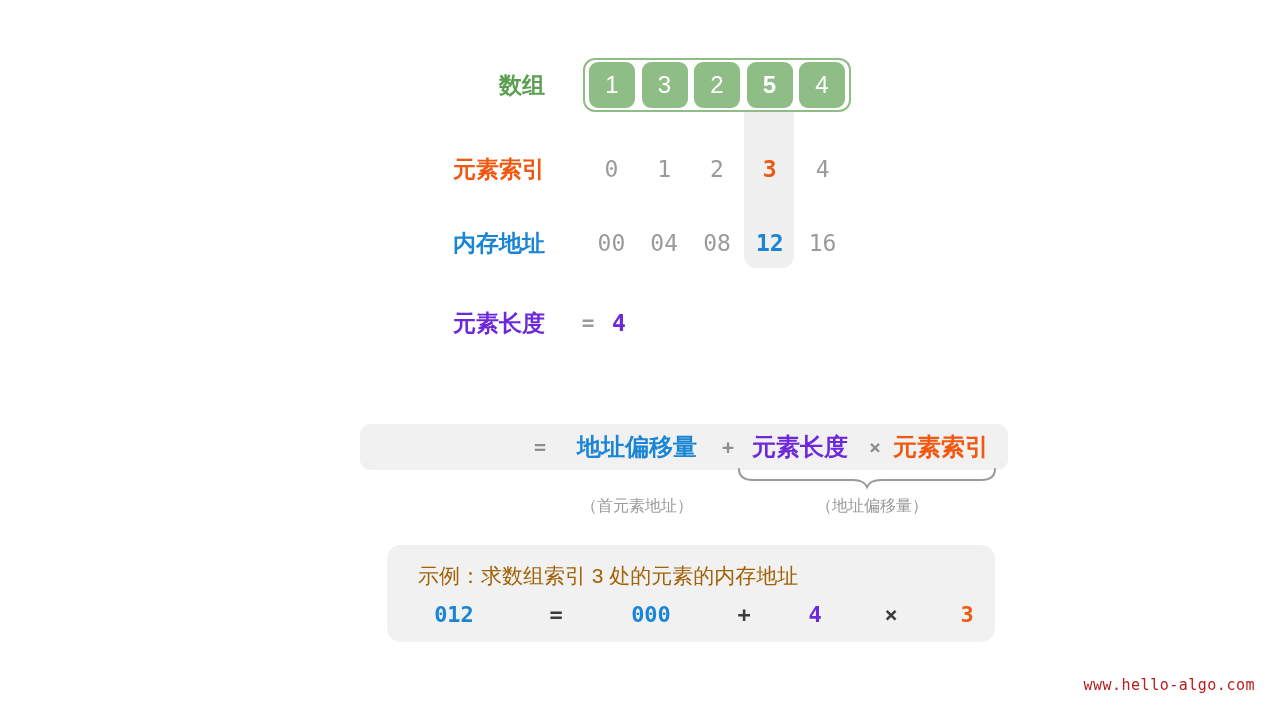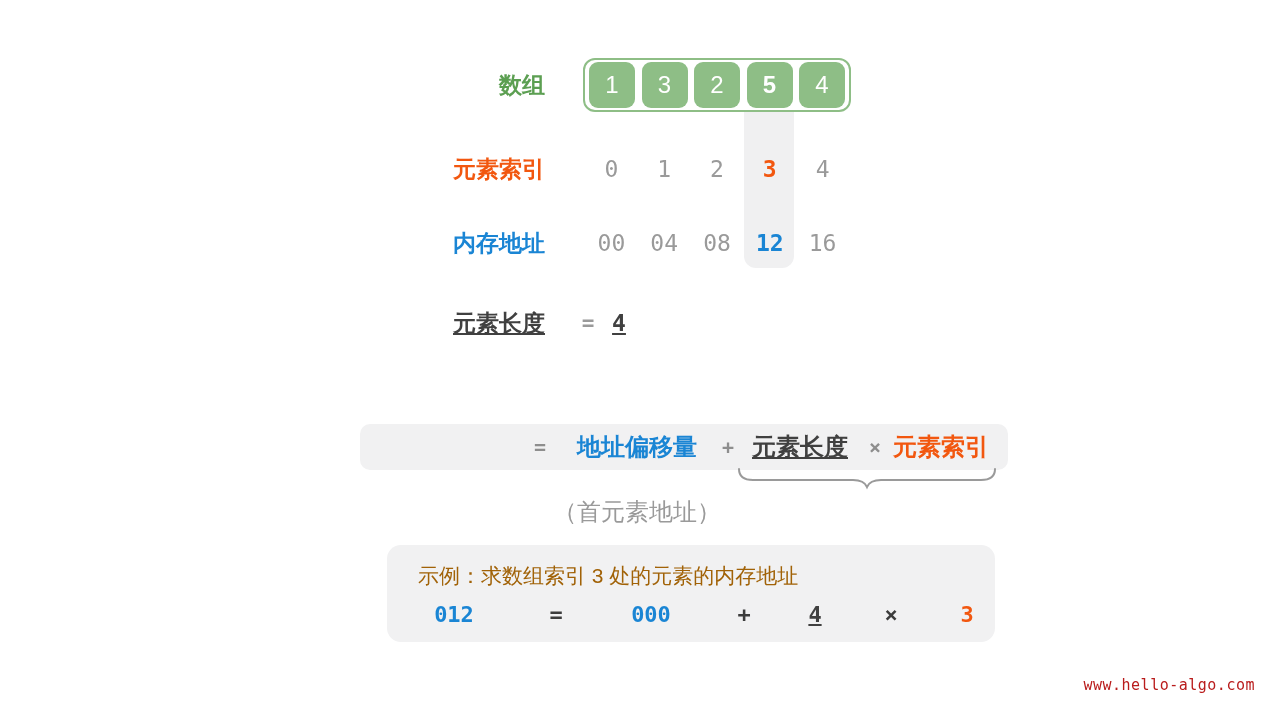--- a/index.html
+++ b/index.html
@@ -19,7 +19,7 @@
   .green{color:#5C9F52;}
   .orange{color:#F2570F;}
   .blue{color:#1A85D4;}
-  .teal{color:#404040;text-decoration:underline;}
+  .teal{color:#6d28d9;}
 
   
   .array-box{position:absolute;left:583px;top:58px;width:268px;height:54px;

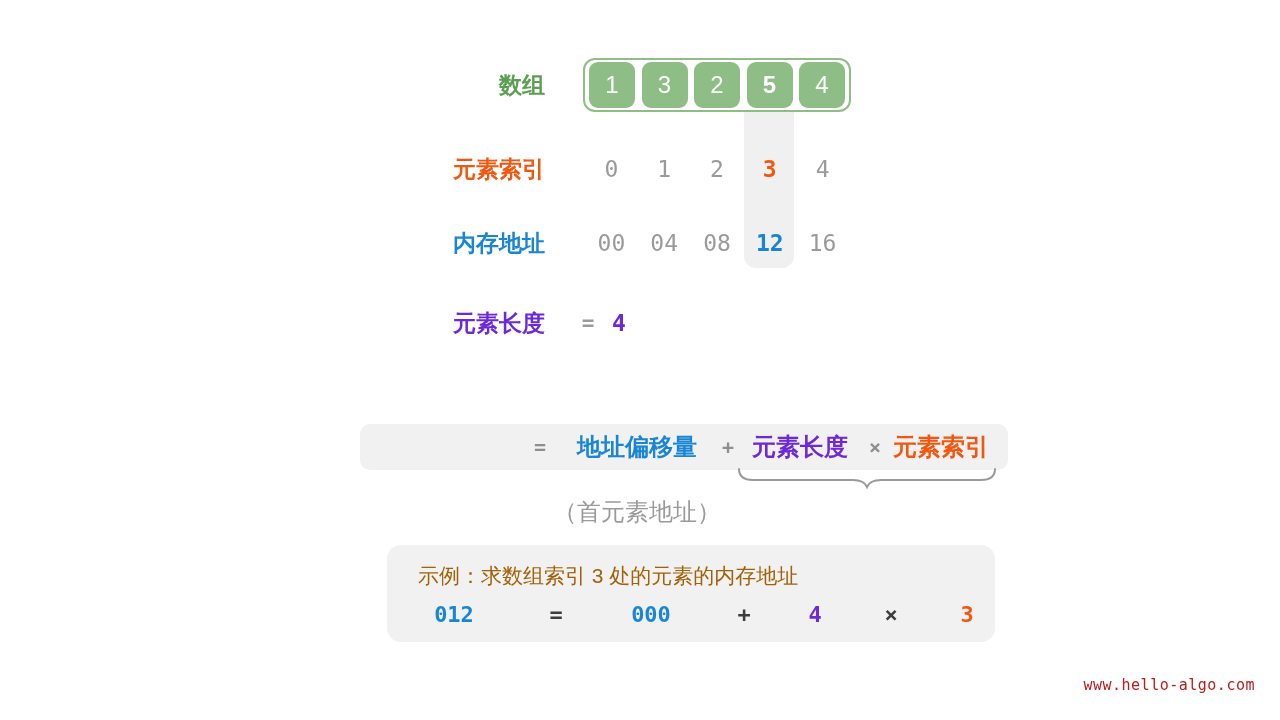--- a/index.html
+++ b/index.html
@@ -53,7 +53,7 @@
 
   .brace{position:absolute;left:737px;top:468px;z-index:1;}
   .annot{position:absolute;top:496px;transform:translateX(-50%);
-    font-size:24px;color:#9A9A9A;white-space:nowrap;z-index:1;}
+    font-size:16px;color:#9A9A9A;white-space:nowrap;z-index:1;}
 
   
   .example{position:absolute;left:387px;top:545px;width:608px;height:97px;

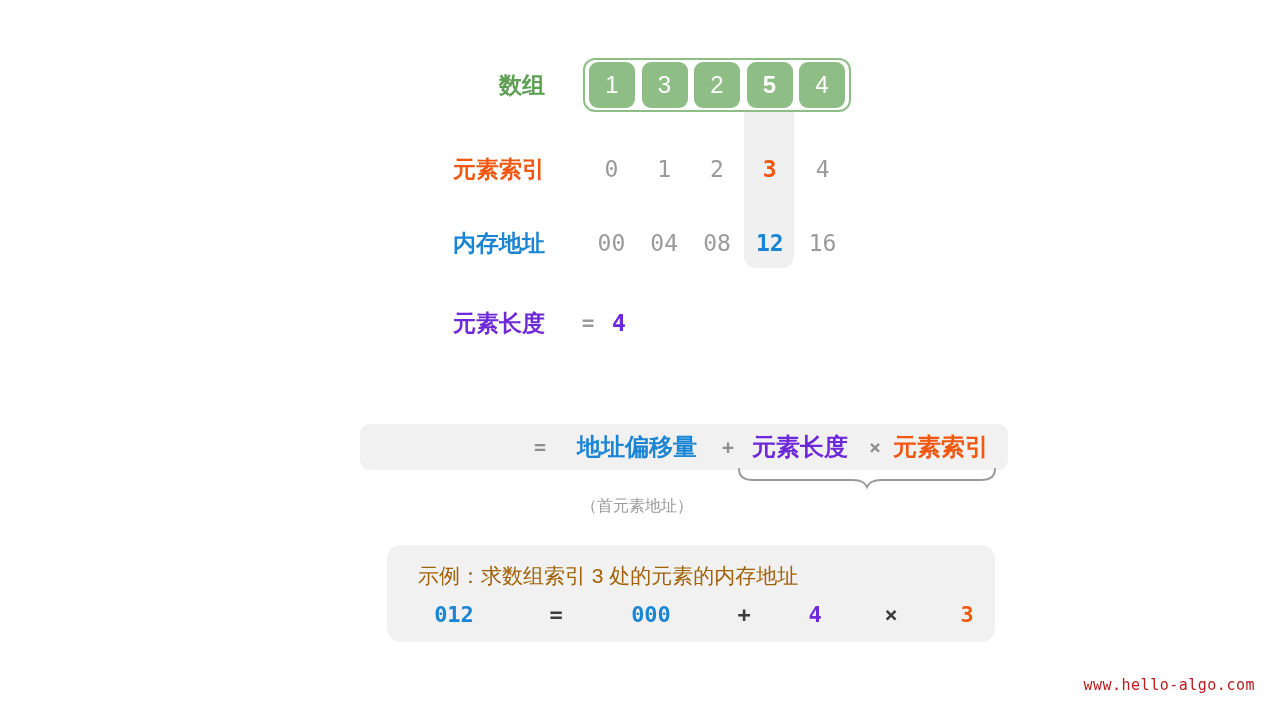--- a/index.html
+++ b/index.html
@@ -119,6 +119,7 @@
   </svg>
 
   <div class="annot" style="left:637px">（首元素地址）</div>
+  <div class="annot" style="left:872px">（地址偏移量）</div>
 
   <div class="example">
     <div class="title">示例：求数组索引 3 处的元素的内存地址</div>

